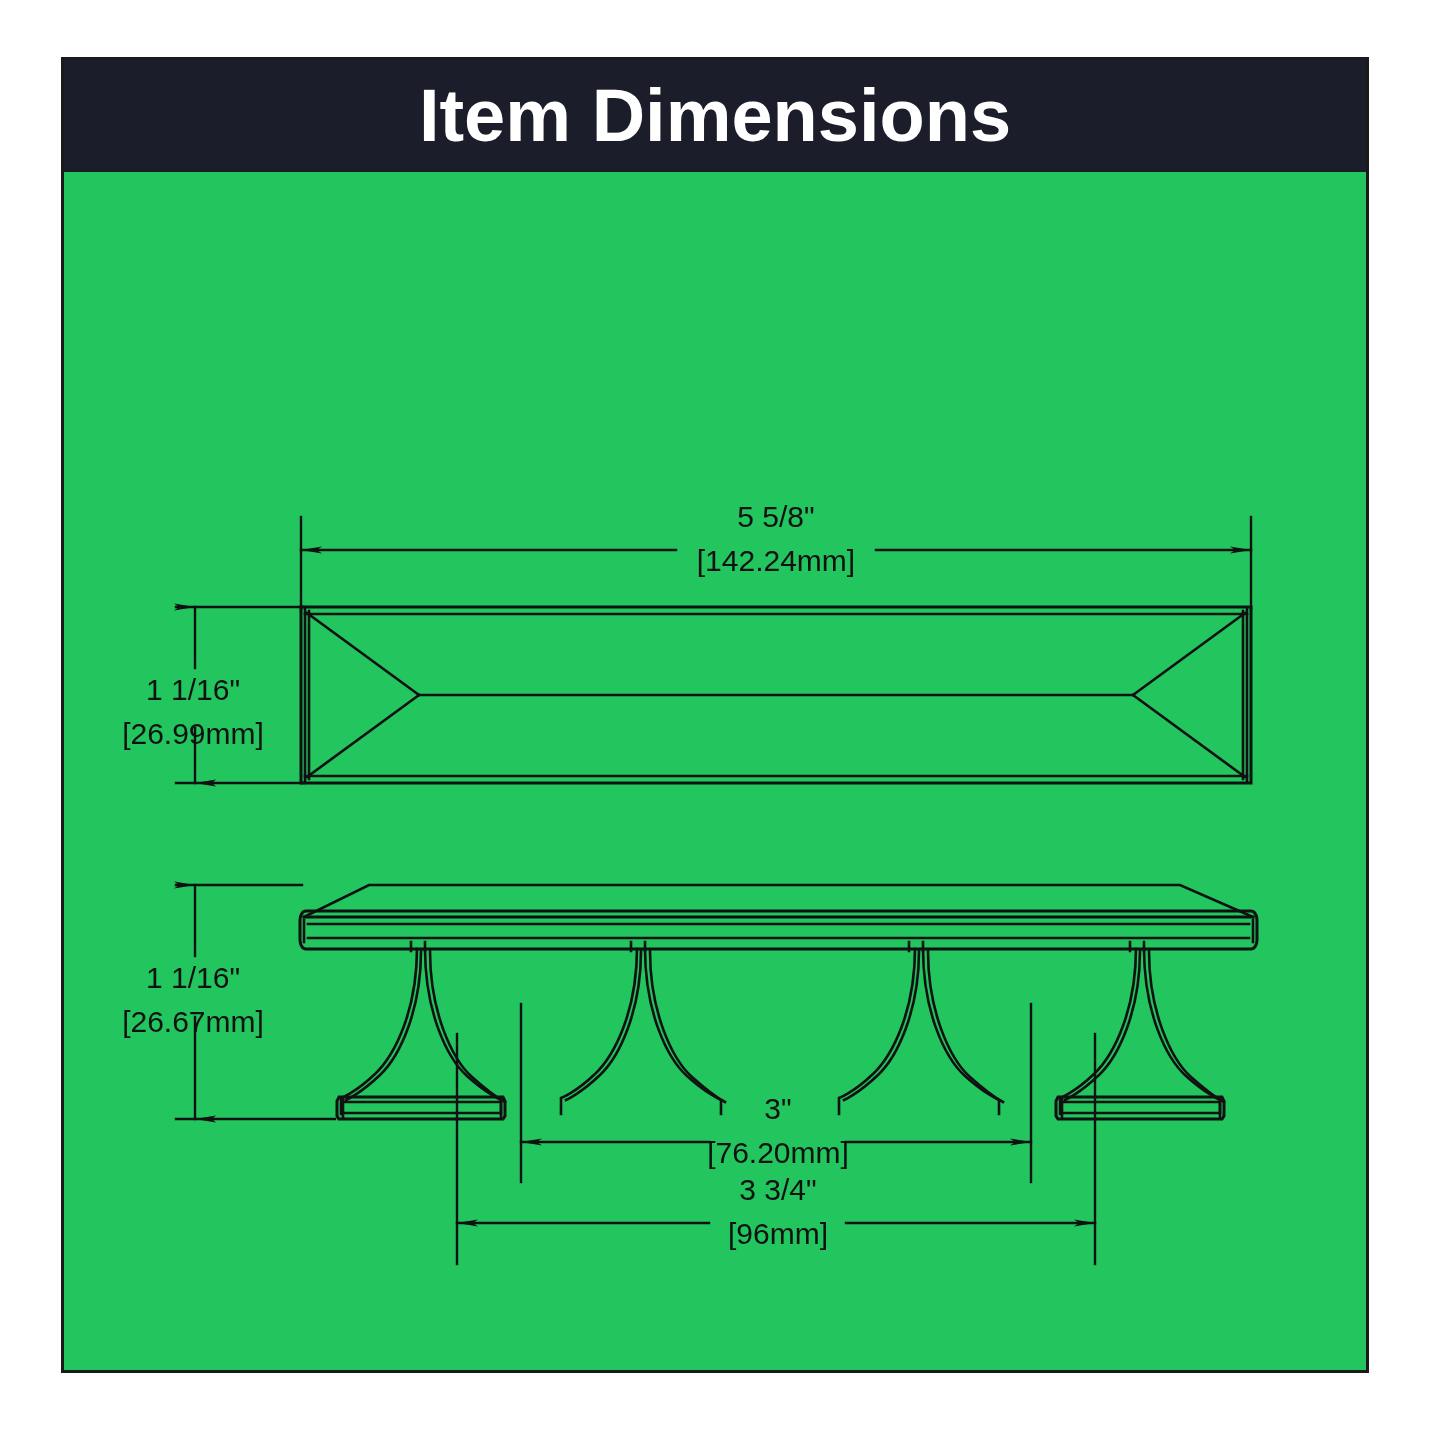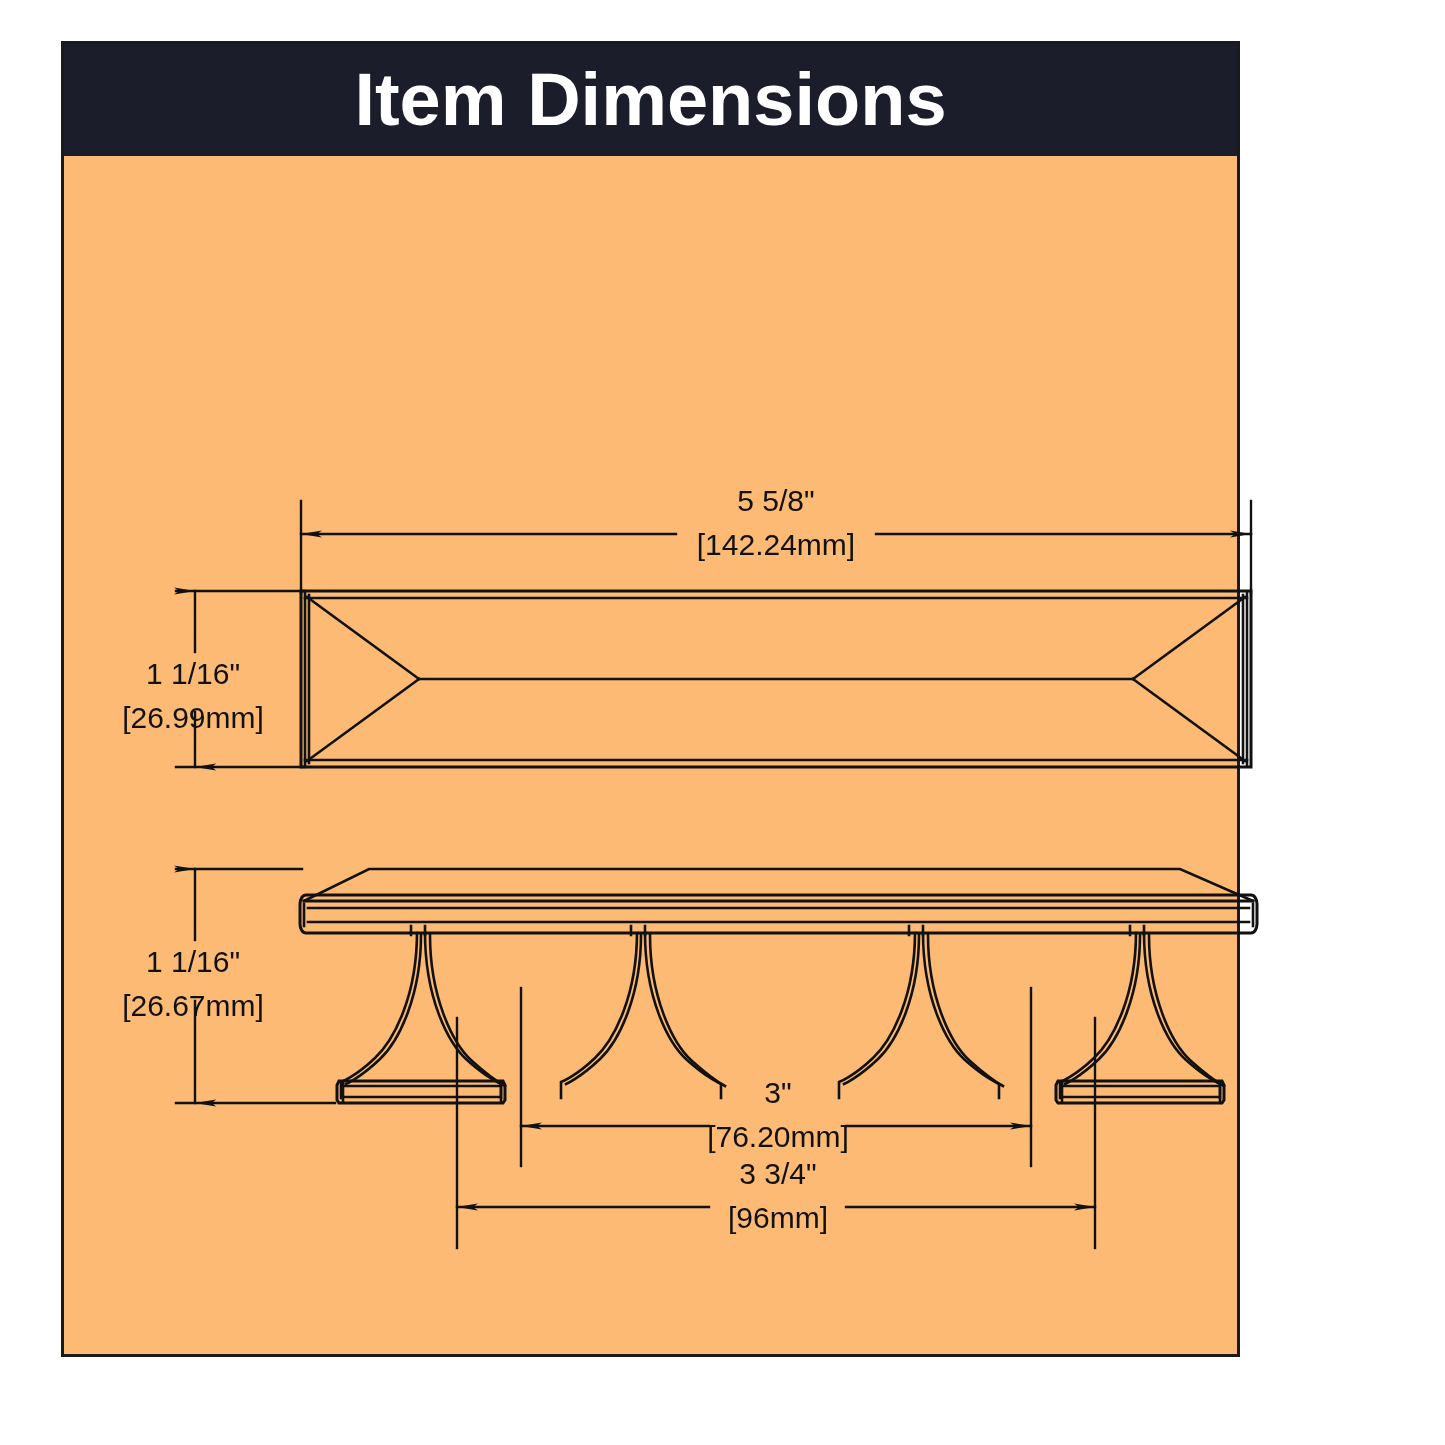--- a/index.html
+++ b/index.html
@@ -20,12 +20,12 @@
   #frame {
     position: absolute;
     left: 61px;
-    top: 41px;
-    width: 1179px;
+    top: 57px;
+    width: 1308px;
     height: 1316px;
     border: 3px solid #1a1a1a;
     box-sizing: border-box;
-    background: #fdba74;
+    background: #22c55e;
   }
   #title-bar {
     position: absolute;

